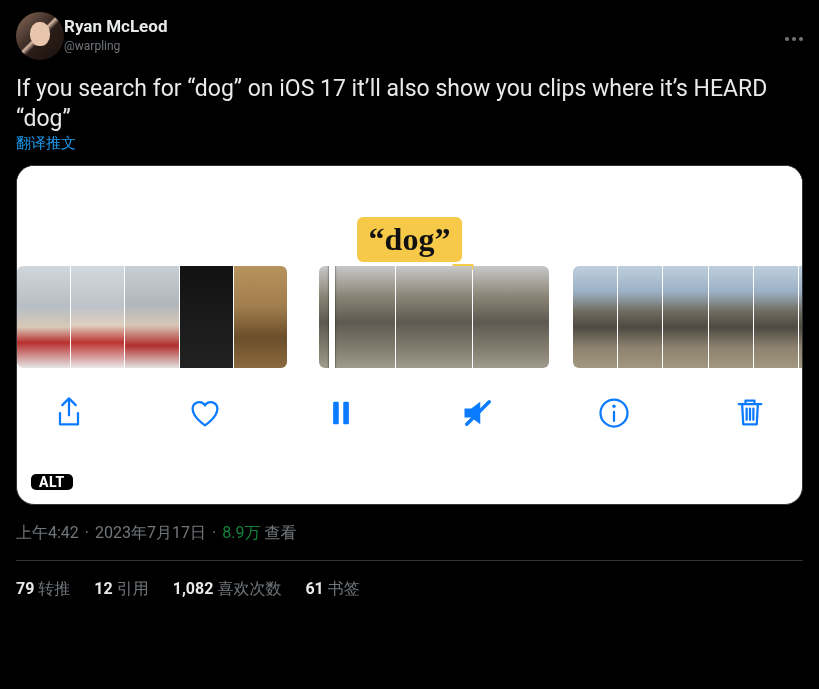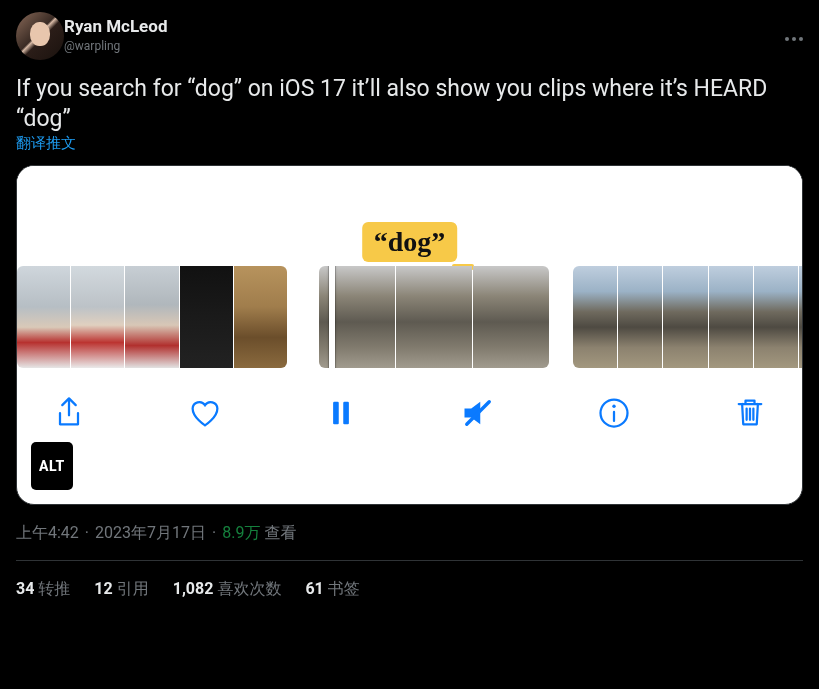--- a/index.html
+++ b/index.html
@@ -91,7 +91,7 @@
     background: #f7c948;
     color: #111;
     font-weight: 700;
-    font-size: 28px;
+    font-size: 32px;
     padding: 4px 12px;
     border-radius: 6px;
     font-family: Georgia, "Times New Roman", serif;

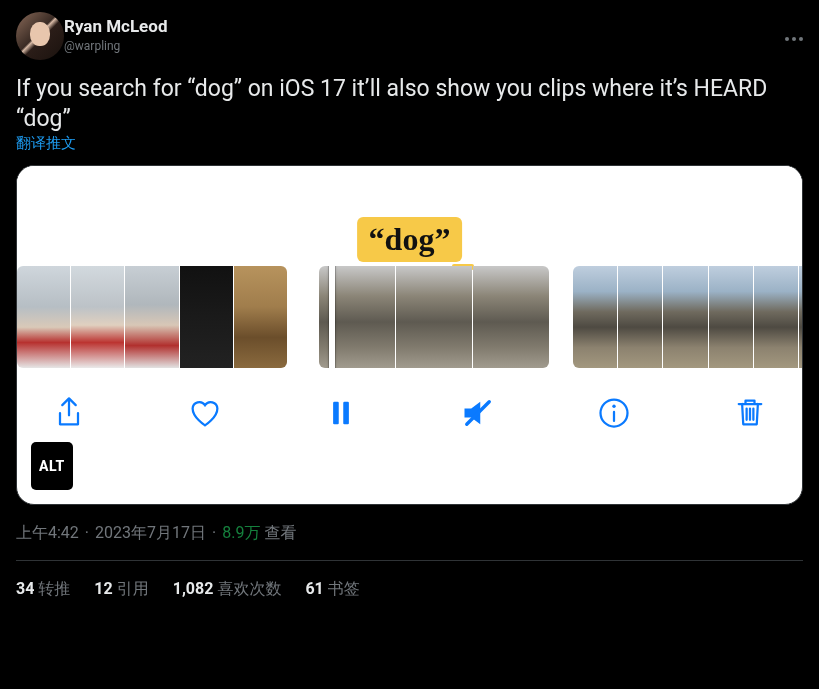--- a/index.html
+++ b/index.html
@@ -156,7 +156,7 @@
     color:#fff;
     font-weight:800;
     font-size:14px;
-    padding:16px 8px;
+    padding:0 8px;
     border-radius:5px;
     letter-spacing:.5px;
   }

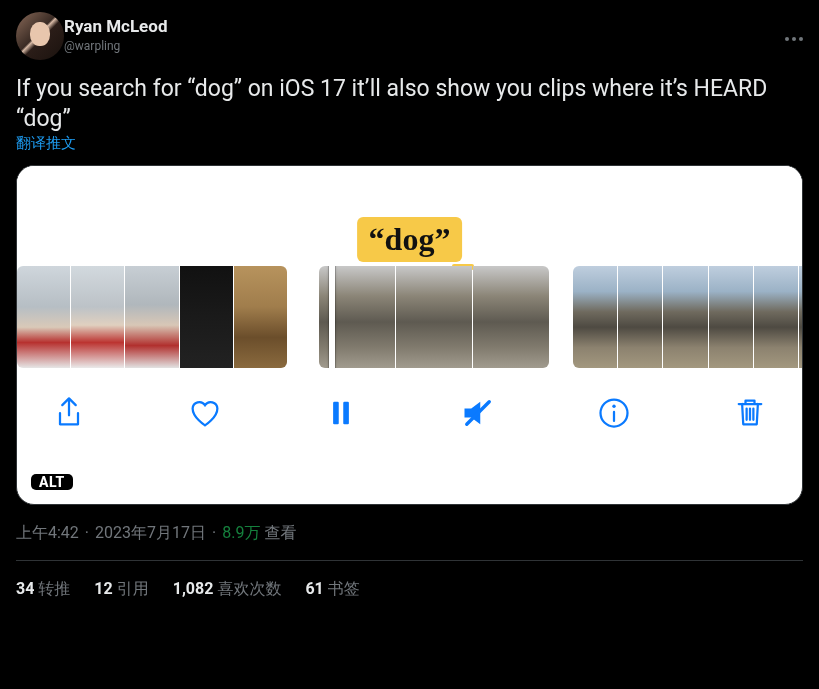--- a/index.html
+++ b/index.html
@@ -285,7 +285,7 @@
 
   <div class="stats-row">
     <div>
-      <span class="count">34</span><span>转推</span>
+      <span class="count">79</span><span>转推</span>
     </div>
     <div>
       <span class="count">12</span><span>引用</span>

